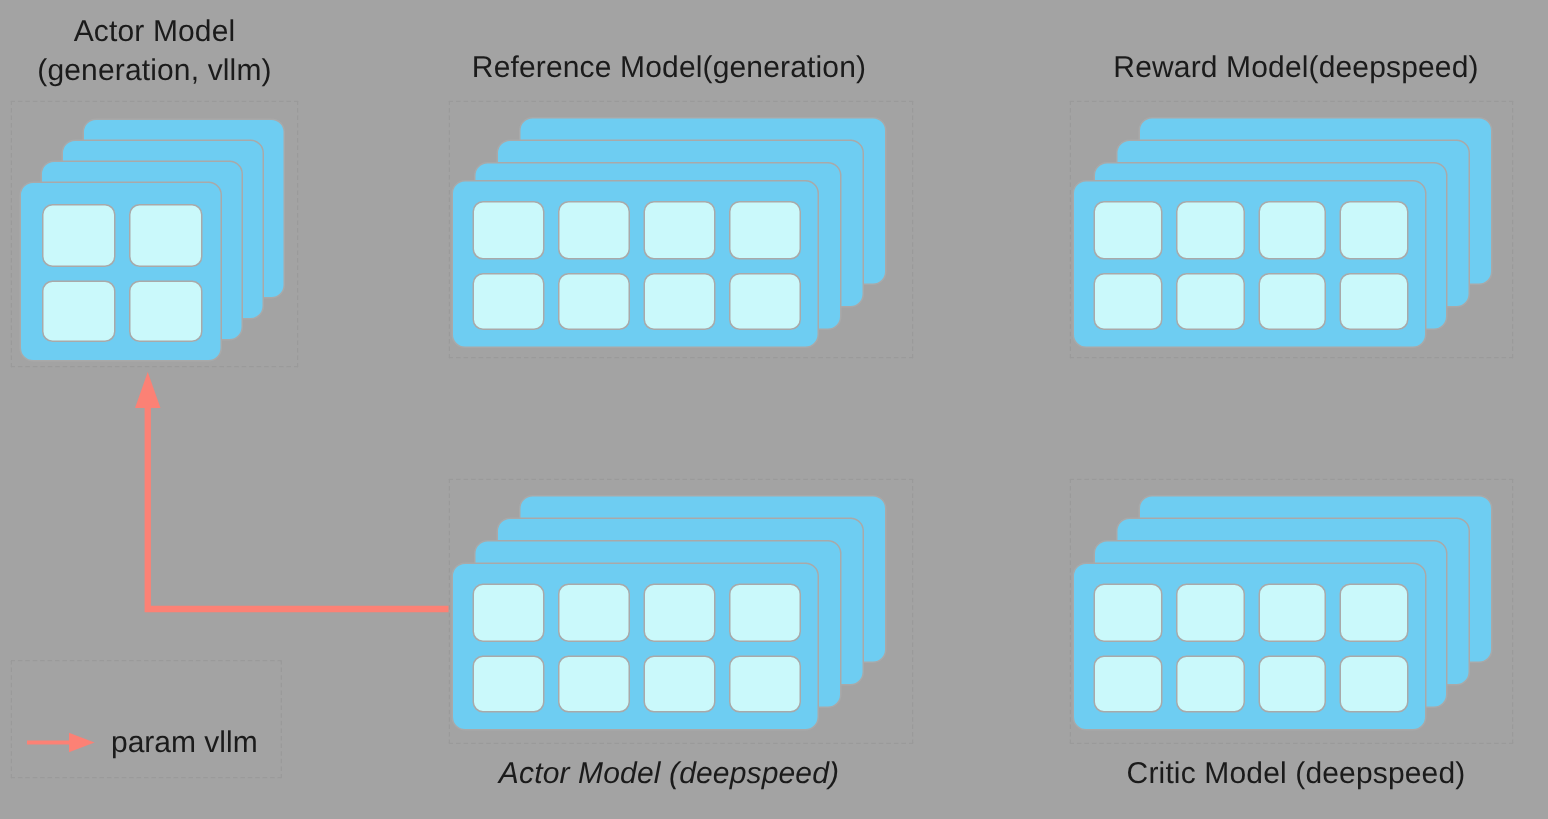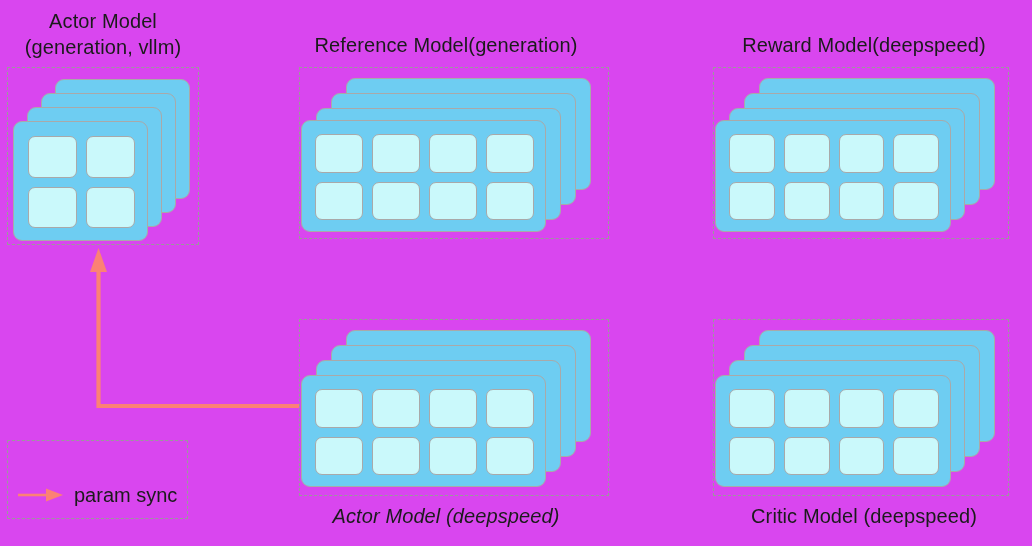--- a/index.html
+++ b/index.html
@@ -15,7 +15,7 @@
     position: relative;
     width: 1032px;
     height: 546px;
-    background: #d946ef;
+    background: #a3a3a3;
     overflow: hidden;
   }
 

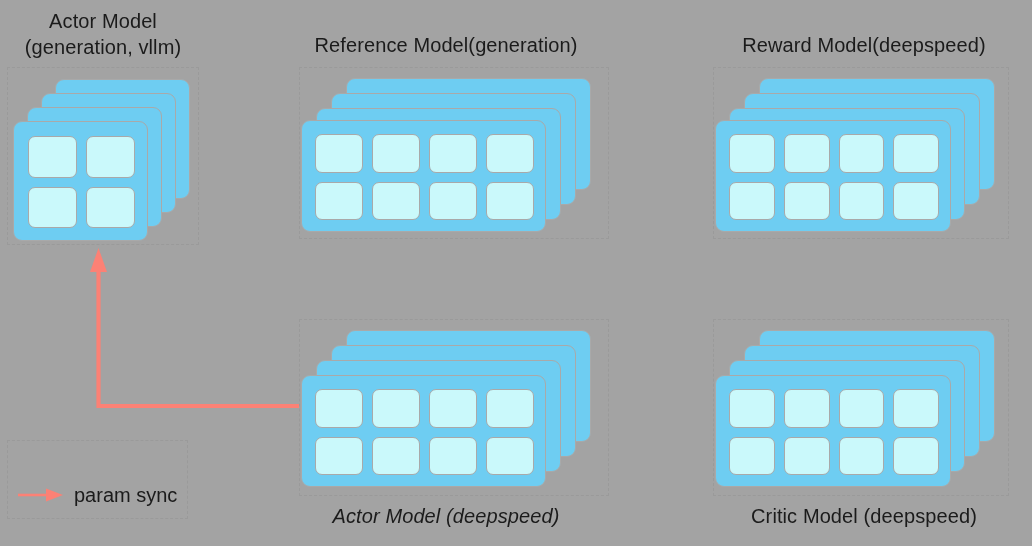--- a/index.html
+++ b/index.html
@@ -225,7 +225,7 @@
       <line x1="1" y1="8" x2="32" y2="8" stroke="#fc8175" stroke-width="2.6" stroke-linecap="butt"></line>
       <polygon points="46,8 29,1.5 29,14.5" fill="#fc8175"></polygon>
     </svg>
-    <span class="legend-label">param sync</span>
+    <span class="legend-label">param vllm</span>
   </div>
 
 </div>

